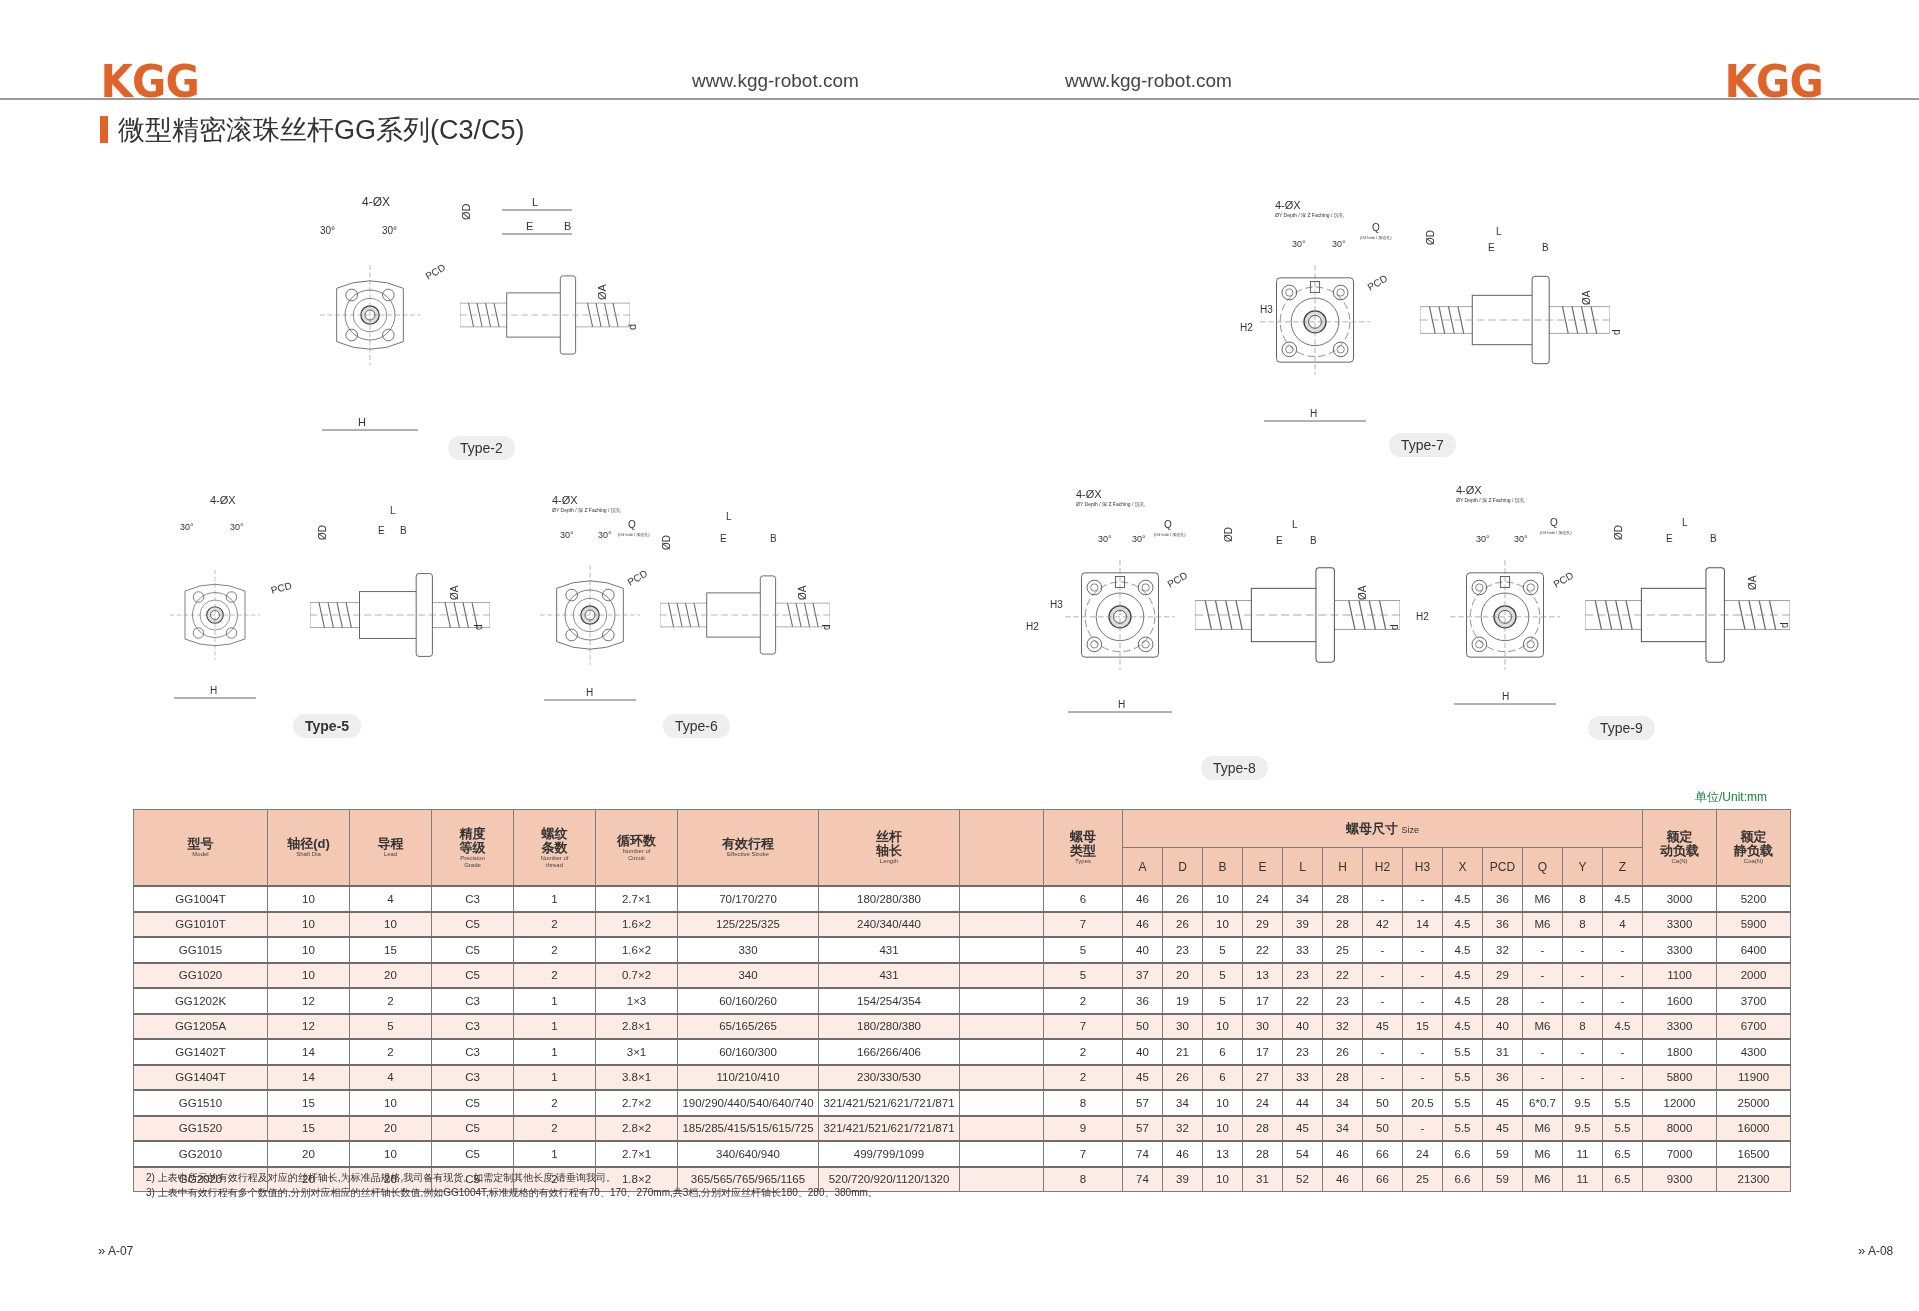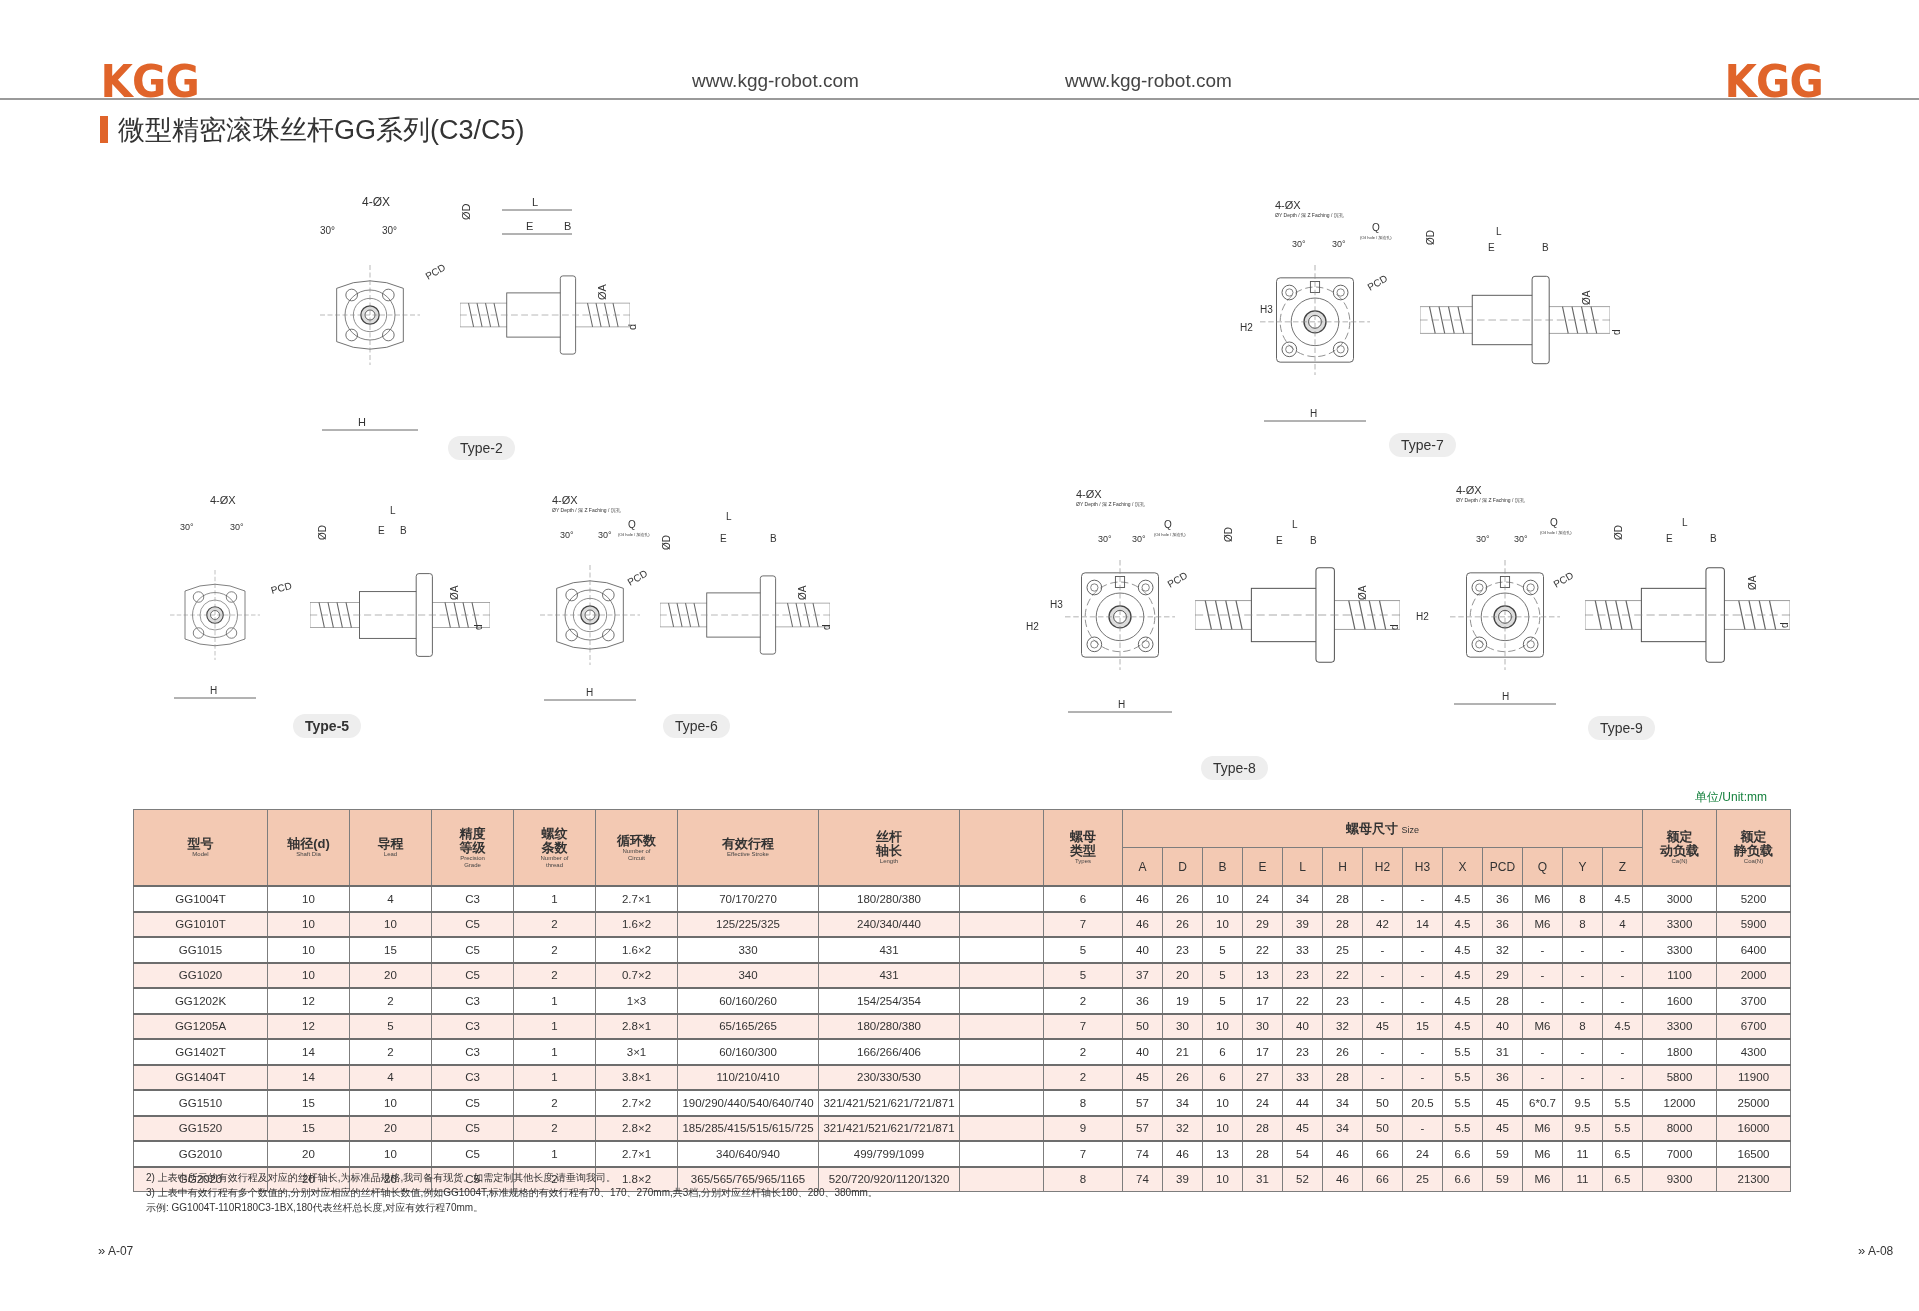--- a/index.html
+++ b/index.html
@@ -660,7 +660,6 @@
 <div class="notes">
   <div style="padding-left:13px">2) 上表中所示的有效行程及对应的丝杆轴长,为标准品规格,我司备有现货。如需定制其他长度,请垂询我司。</div>
   <div style="padding-left:13px">3) 上表中有效行程有多个数值的,分别对应相应的丝杆轴长数值,例如GG1004T,标准规格的有效行程有70、170、270mm,共3档,分别对应丝杆轴长180、280、380mm。</div>
-  <div style="padding-left:13px">示例: GG1004T-110R180C3-1BX,180代表丝杆总长度,对应有效行程70mm。</div>
 </div>
 
 <div class="pageno" style="left:98px;">

